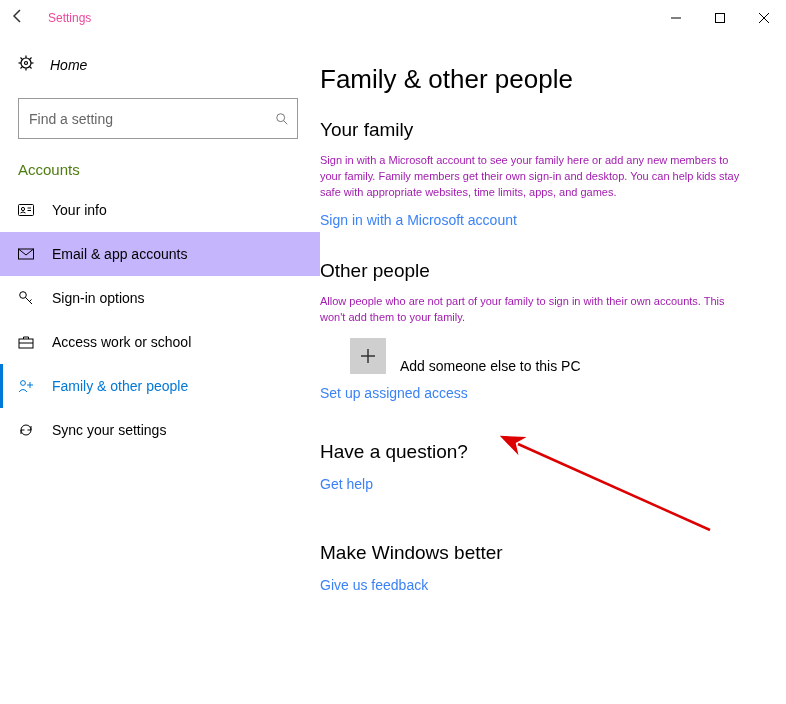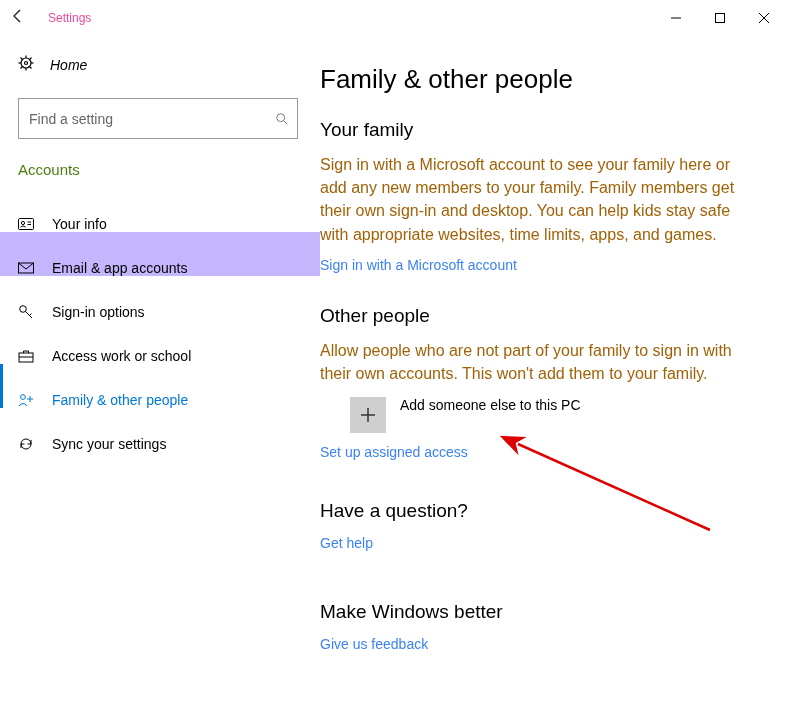--- a/index.html
+++ b/index.html
@@ -40,7 +40,7 @@
   .main { flex:1; padding:10px 30px 0 0; overflow:auto; }
   .page-title { font-size:26px; font-weight:400; margin:18px 0 24px 0; }
   .section-title { font-size:19px; font-weight:400; margin:0 0 12px 0; }
-  .body-text { font-size:16px; line-height:1.45; margin:0 0 10px 0; color:#a16207; max-width:420px; }
+  .body-text { font-size:11px; line-height:1.45; margin:0 0 10px 0; color:#a21caf; max-width:420px; }
   .link { color:#3b82f6; font-size:14px; cursor:pointer; display:inline-block; margin-bottom:24px; }
   .link-tight { margin-bottom:14px; }
 

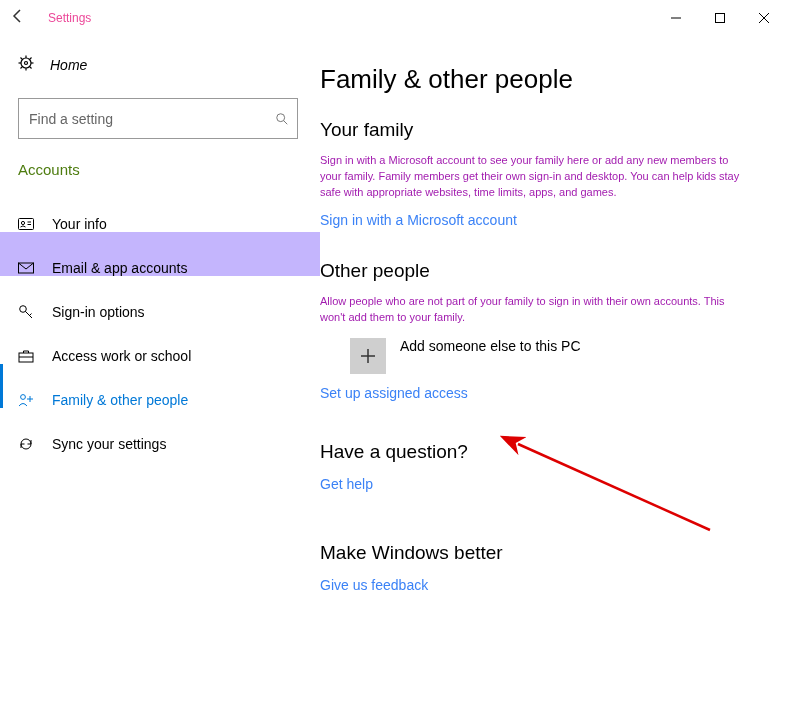--- a/index.html
+++ b/index.html
@@ -30,7 +30,7 @@
 
   .category-header { font-size:15px; color:#4d7c0f; padding:0 18px; margin-bottom:10px; }
 
-  .nav-item { display:flex; align-items:flex-end; height:44px; padding-left:18px; cursor:pointer; font-size:14px; }
+  .nav-item { display:flex; align-items:center; height:44px; padding-left:18px; cursor:pointer; font-size:14px; }
   .nav-item.selected { border-left:3px solid #0078d7; padding-left:15px; color:#0078d7; }
   .nav-item.hover { background:#c4b5fd; }
   .nav-item .nav-icon { width:16px; height:16px; display:flex; align-items:center; justify-content:center; }

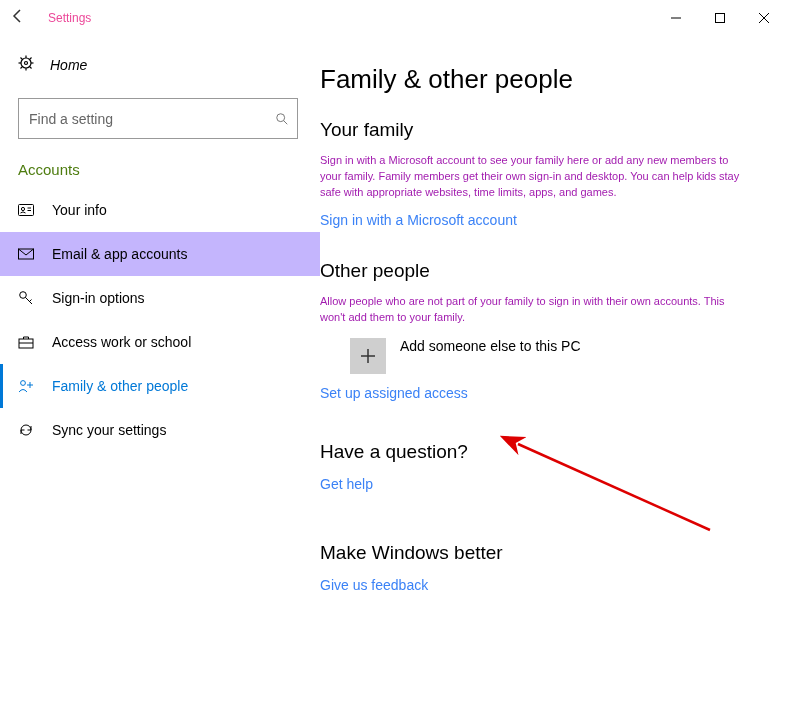--- a/index.html
+++ b/index.html
@@ -44,7 +44,7 @@
   .link { color:#3b82f6; font-size:14px; cursor:pointer; display:inline-block; margin-bottom:24px; }
   .link-tight { margin-bottom:14px; }
 
-  .add-row { display:flex; align-items:flex-start; margin:12px 0 10px 0; cursor:pointer;padding-left:30px; }
+  .add-row { display:flex; align-items:flex-end; margin:12px 0 10px 0; cursor:pointer;padding-left:30px; }
   .plus-box { width:36px; height:36px; background:#cfcfcf; display:flex; align-items:center; justify-content:center; color:#333; }
   .plus-box svg { width:16px; height:16px; stroke:#333; stroke-width:1.5; }
   .add-label { margin-left:14px; font-size:14px; }

